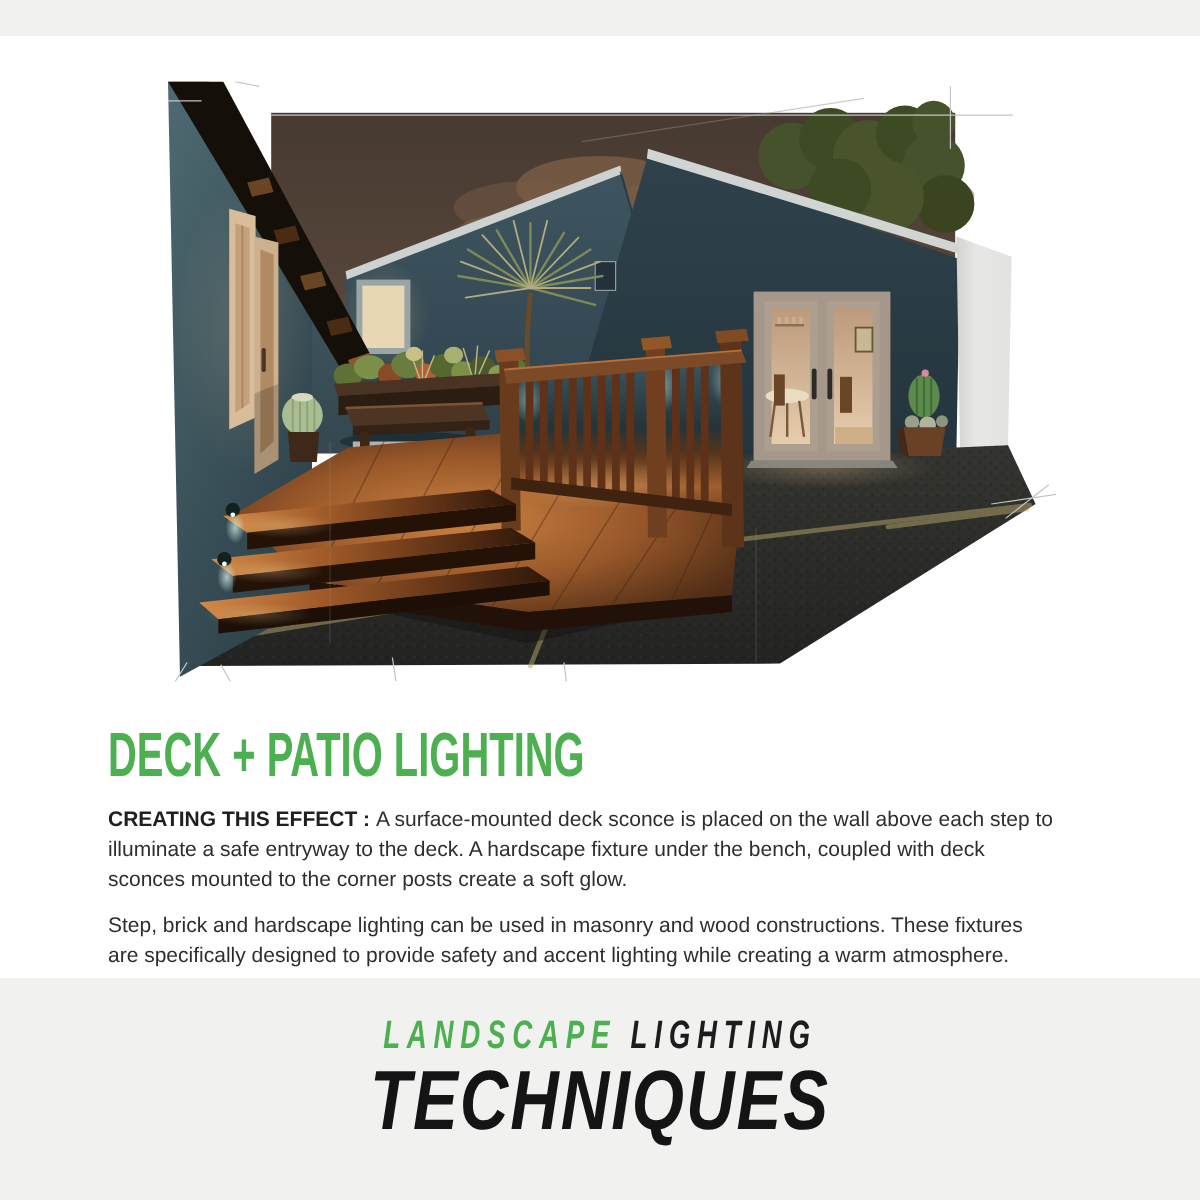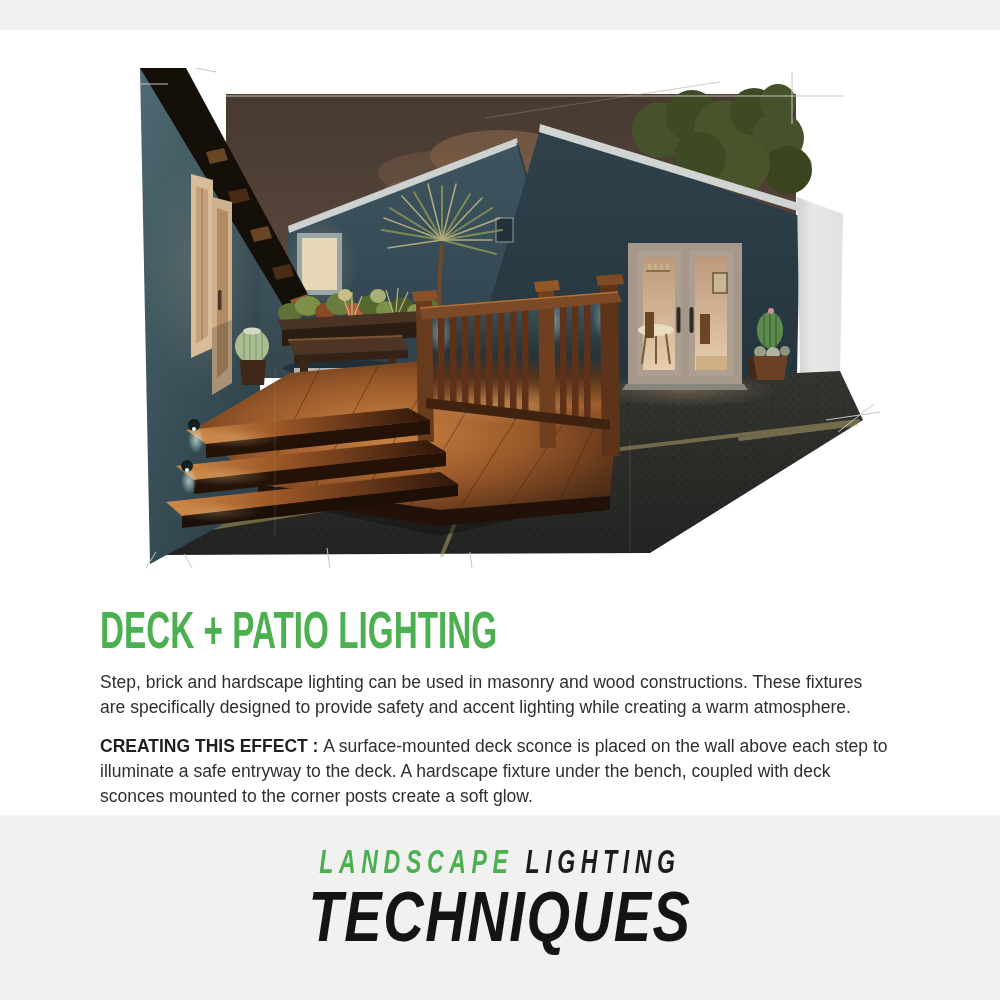--- a/index.html
+++ b/index.html
@@ -10,7 +10,7 @@
   }
   .top-band{position:absolute;left:0;top:0;width:1000px;height:30px;background:#f1f1f0;}
   .render-wrap{position:absolute;left:140px;top:68px;width:740px;height:500px;}
-  .article{position:absolute;left:100px;top:604px;width:846px;}
+  .article{position:absolute;left:90px;top:604px;width:846px;}
   .article h1{
     margin:0;color:#4caf50;font-size:52px;font-weight:700;line-height:52px;
     transform:scaleX(.64);transform-origin:left center;white-space:nowrap;letter-spacing:0px;

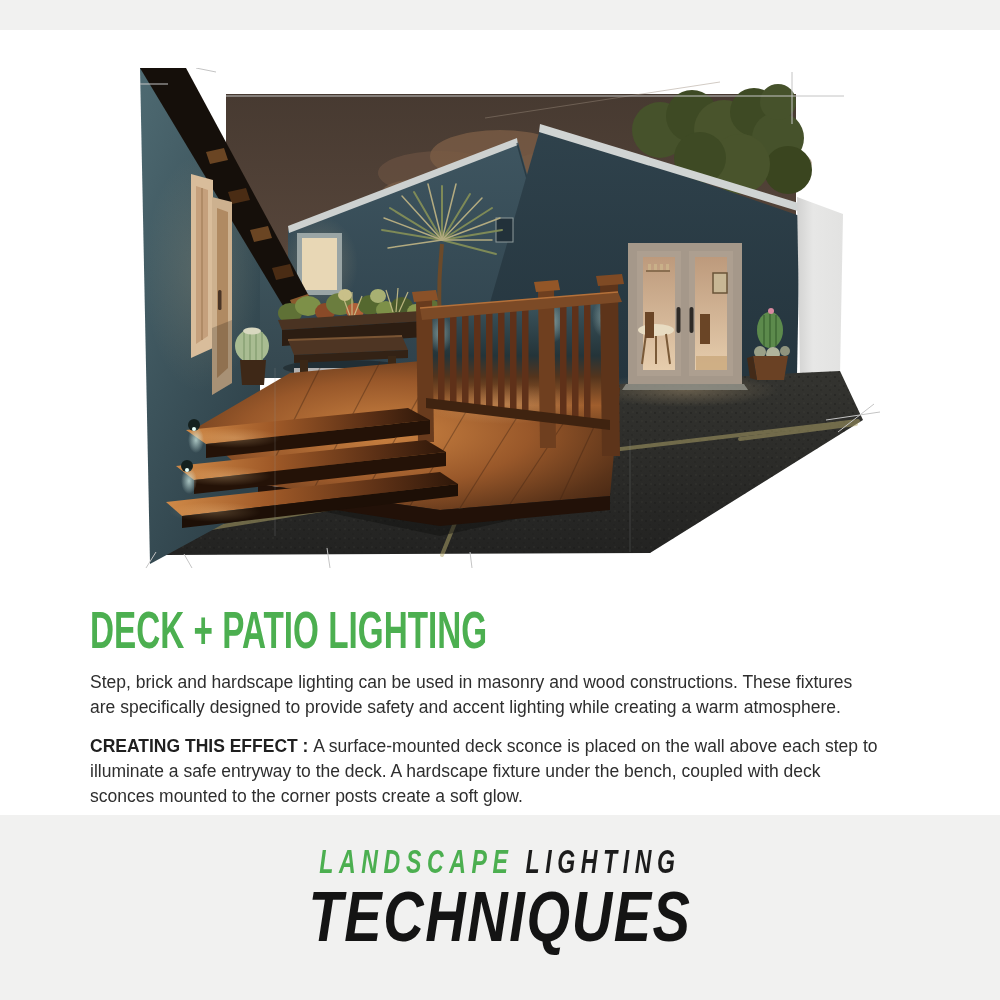--- a/index.html
+++ b/index.html
@@ -394,11 +394,11 @@
 
 <div class="article">
   <h1>DECK + PATIO LIGHTING</h1>
-  <p><span>Step, brick and hardscape lighting can be used in masonry and wood constructions. These fixtures
-are specifically designed to provide safety and accent lighting while creating a warm atmosphere.</span></p>
   <p><span class="lead">CREATING THIS EFFECT : </span><span>A surface-mounted deck sconce is placed on the wall above each step to
 illuminate a safe entryway to the deck. A hardscape fixture under the bench, coupled with deck
 sconces mounted to the corner posts create a soft glow.</span></p>
+  <p><span>Step, brick and hardscape lighting can be used in masonry and wood constructions. These fixtures
+are specifically designed to provide safety and accent lighting while creating a warm atmosphere.</span></p>
 </div>
 
 <div class="footer-band">

